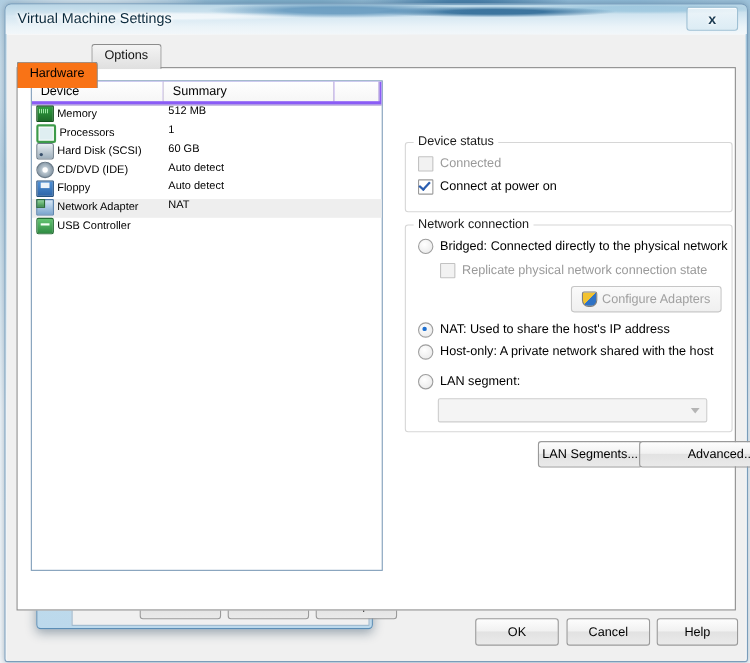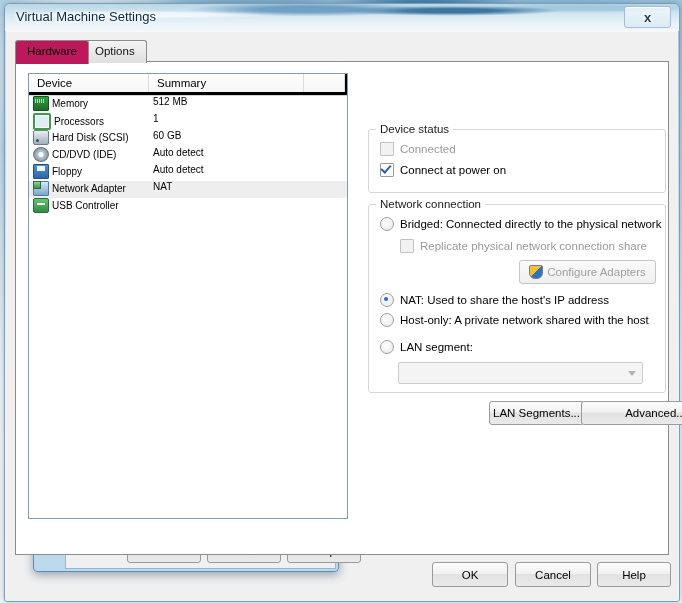--- a/index.html
+++ b/index.html
@@ -67,7 +67,7 @@
     position:absolute;top:0;height:22px;padding:0 11px;line-height:21px;
     border:1px solid #8c8c8c;border-bottom:none;border-radius:3px 3px 0 0;font-size:11.5px;cursor:pointer;
   }
-  .tab.active{background:#be185d;top:0;height:23px;z-index:3;border-color:#8c8c8c;}
+  .tab.active{background:#f97316;top:16px;height:23px;z-index:3;border-color:#8c8c8c;}
   .tab.inactive{background:linear-gradient(180deg,#f4f4f4,#dfdfdf);color:#111;z-index:2;}
   .tabbody{
     position:absolute;left:9px;top:29px;width:652px;height:492px;

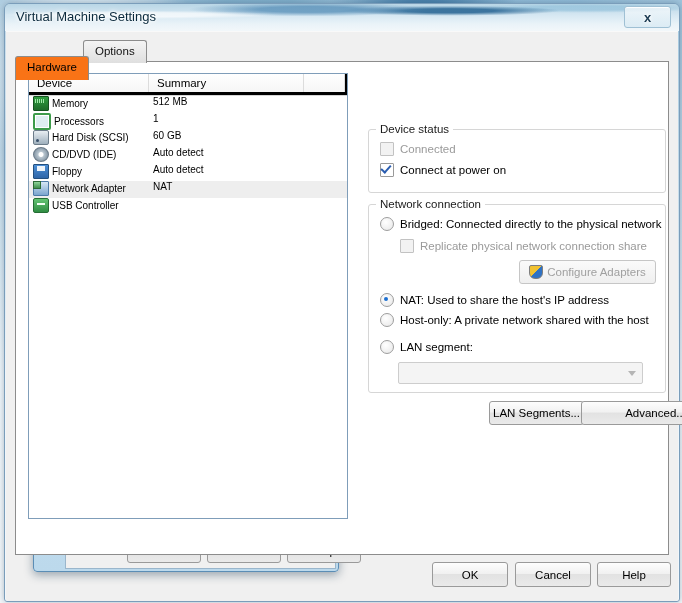--- a/index.html
+++ b/index.html
@@ -79,7 +79,7 @@
     position:absolute;left:12px;top:11px;width:318px;height:444px;
     border:1px solid #7f9db9;background:#fff;overflow:hidden;
   }
-  .lvhead{display:flex;height:21px;border-bottom:1px solid #d6d6d6;background:#000000;}
+  .lvhead{display:flex;height:21px;border-bottom:1px solid #d6d6d6;background:#8b5cf6;}
   .lvhead div{
     border-right:1px solid #dcdcdc;padding:3px 0 0 8px;font-size:11.5px;
     background:linear-gradient(180deg,#ffffff,#f6f6f6);height:18px;box-sizing:border-box;

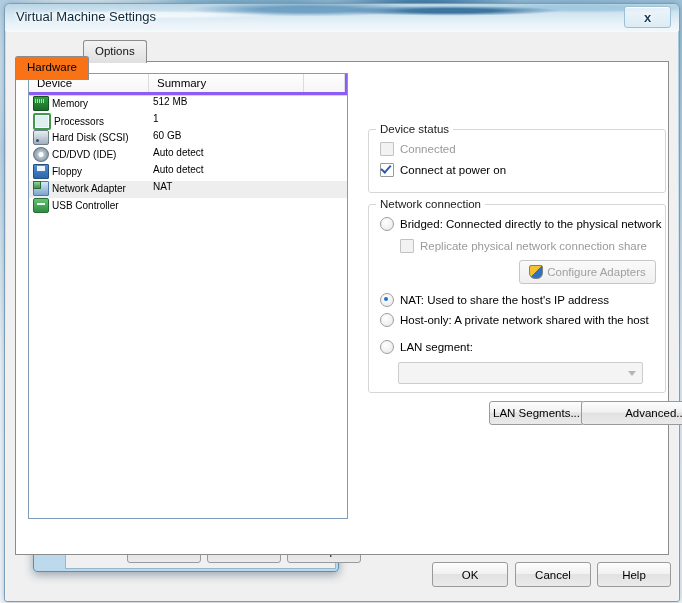--- a/index.html
+++ b/index.html
@@ -297,7 +297,7 @@
 
         <div class="chk" style="left:31px;top:34px;">
           <span class="box dis"></span>
-          <span class="dim">Replicate physical network connection share</span>
+          <span class="dim">Replicate physical network connection state</span>
         </div>
 
         <div class="btn dis" style="position:absolute;left:150px;top:55px;width:135px;height:22px;">

